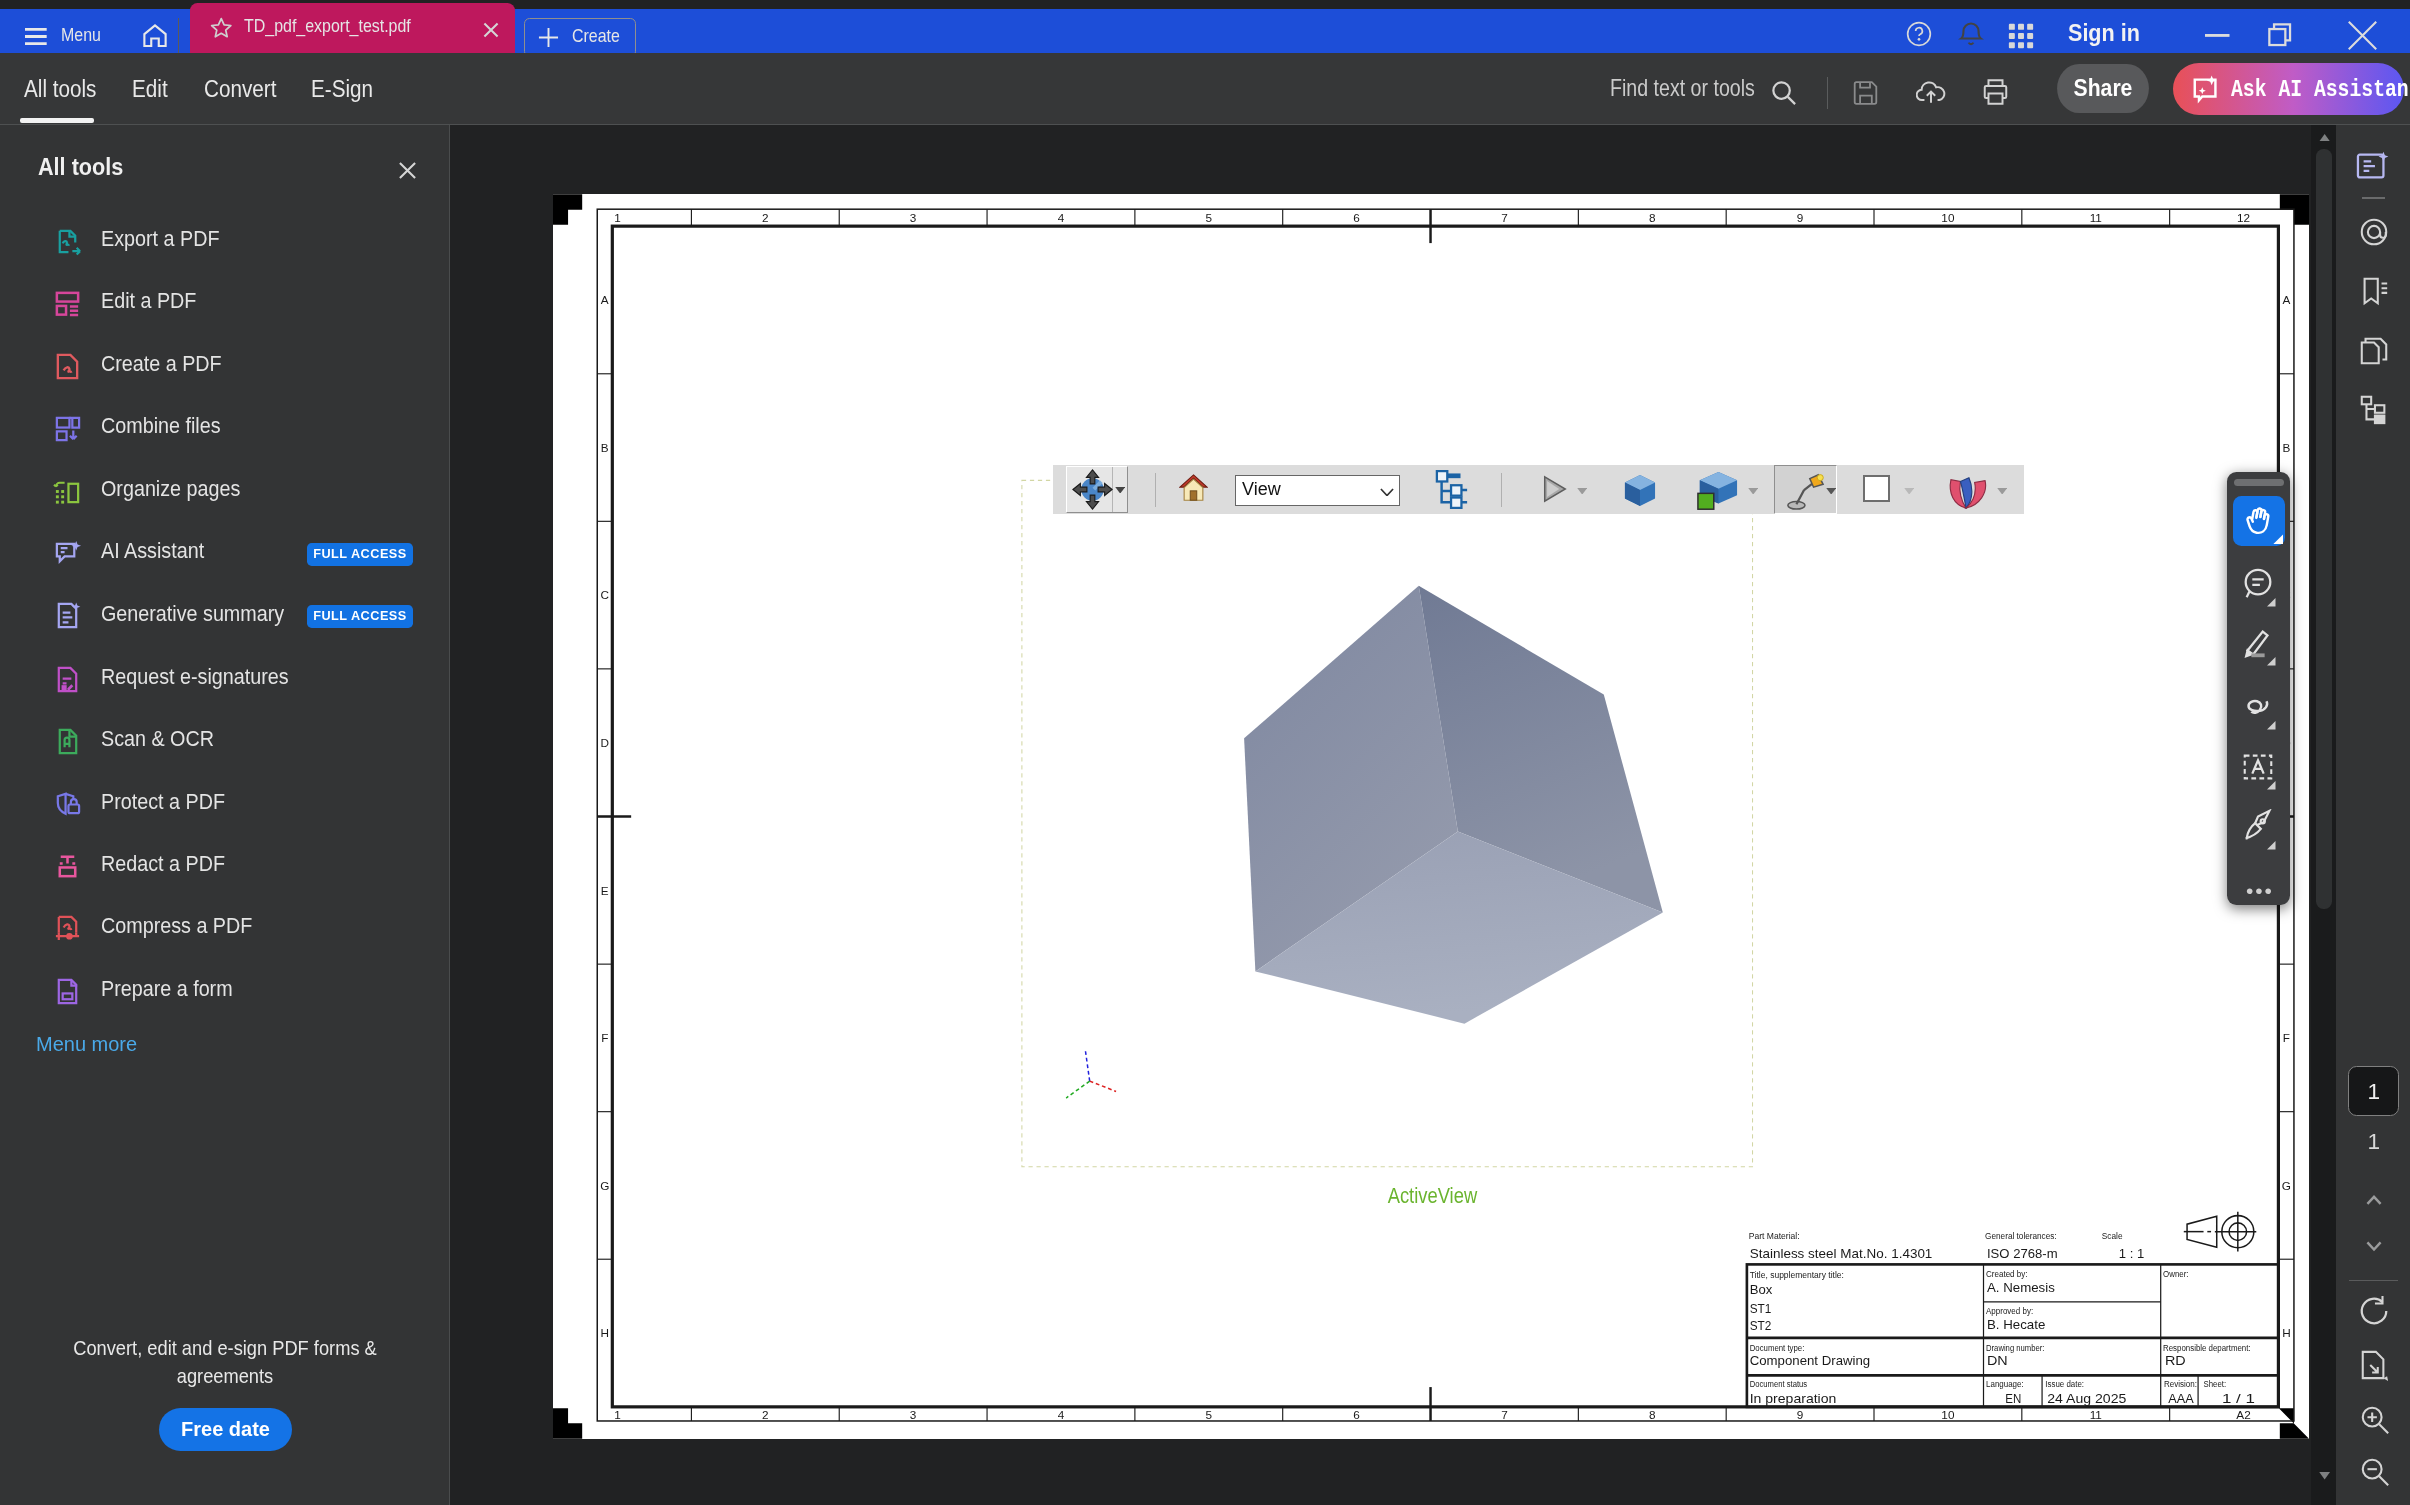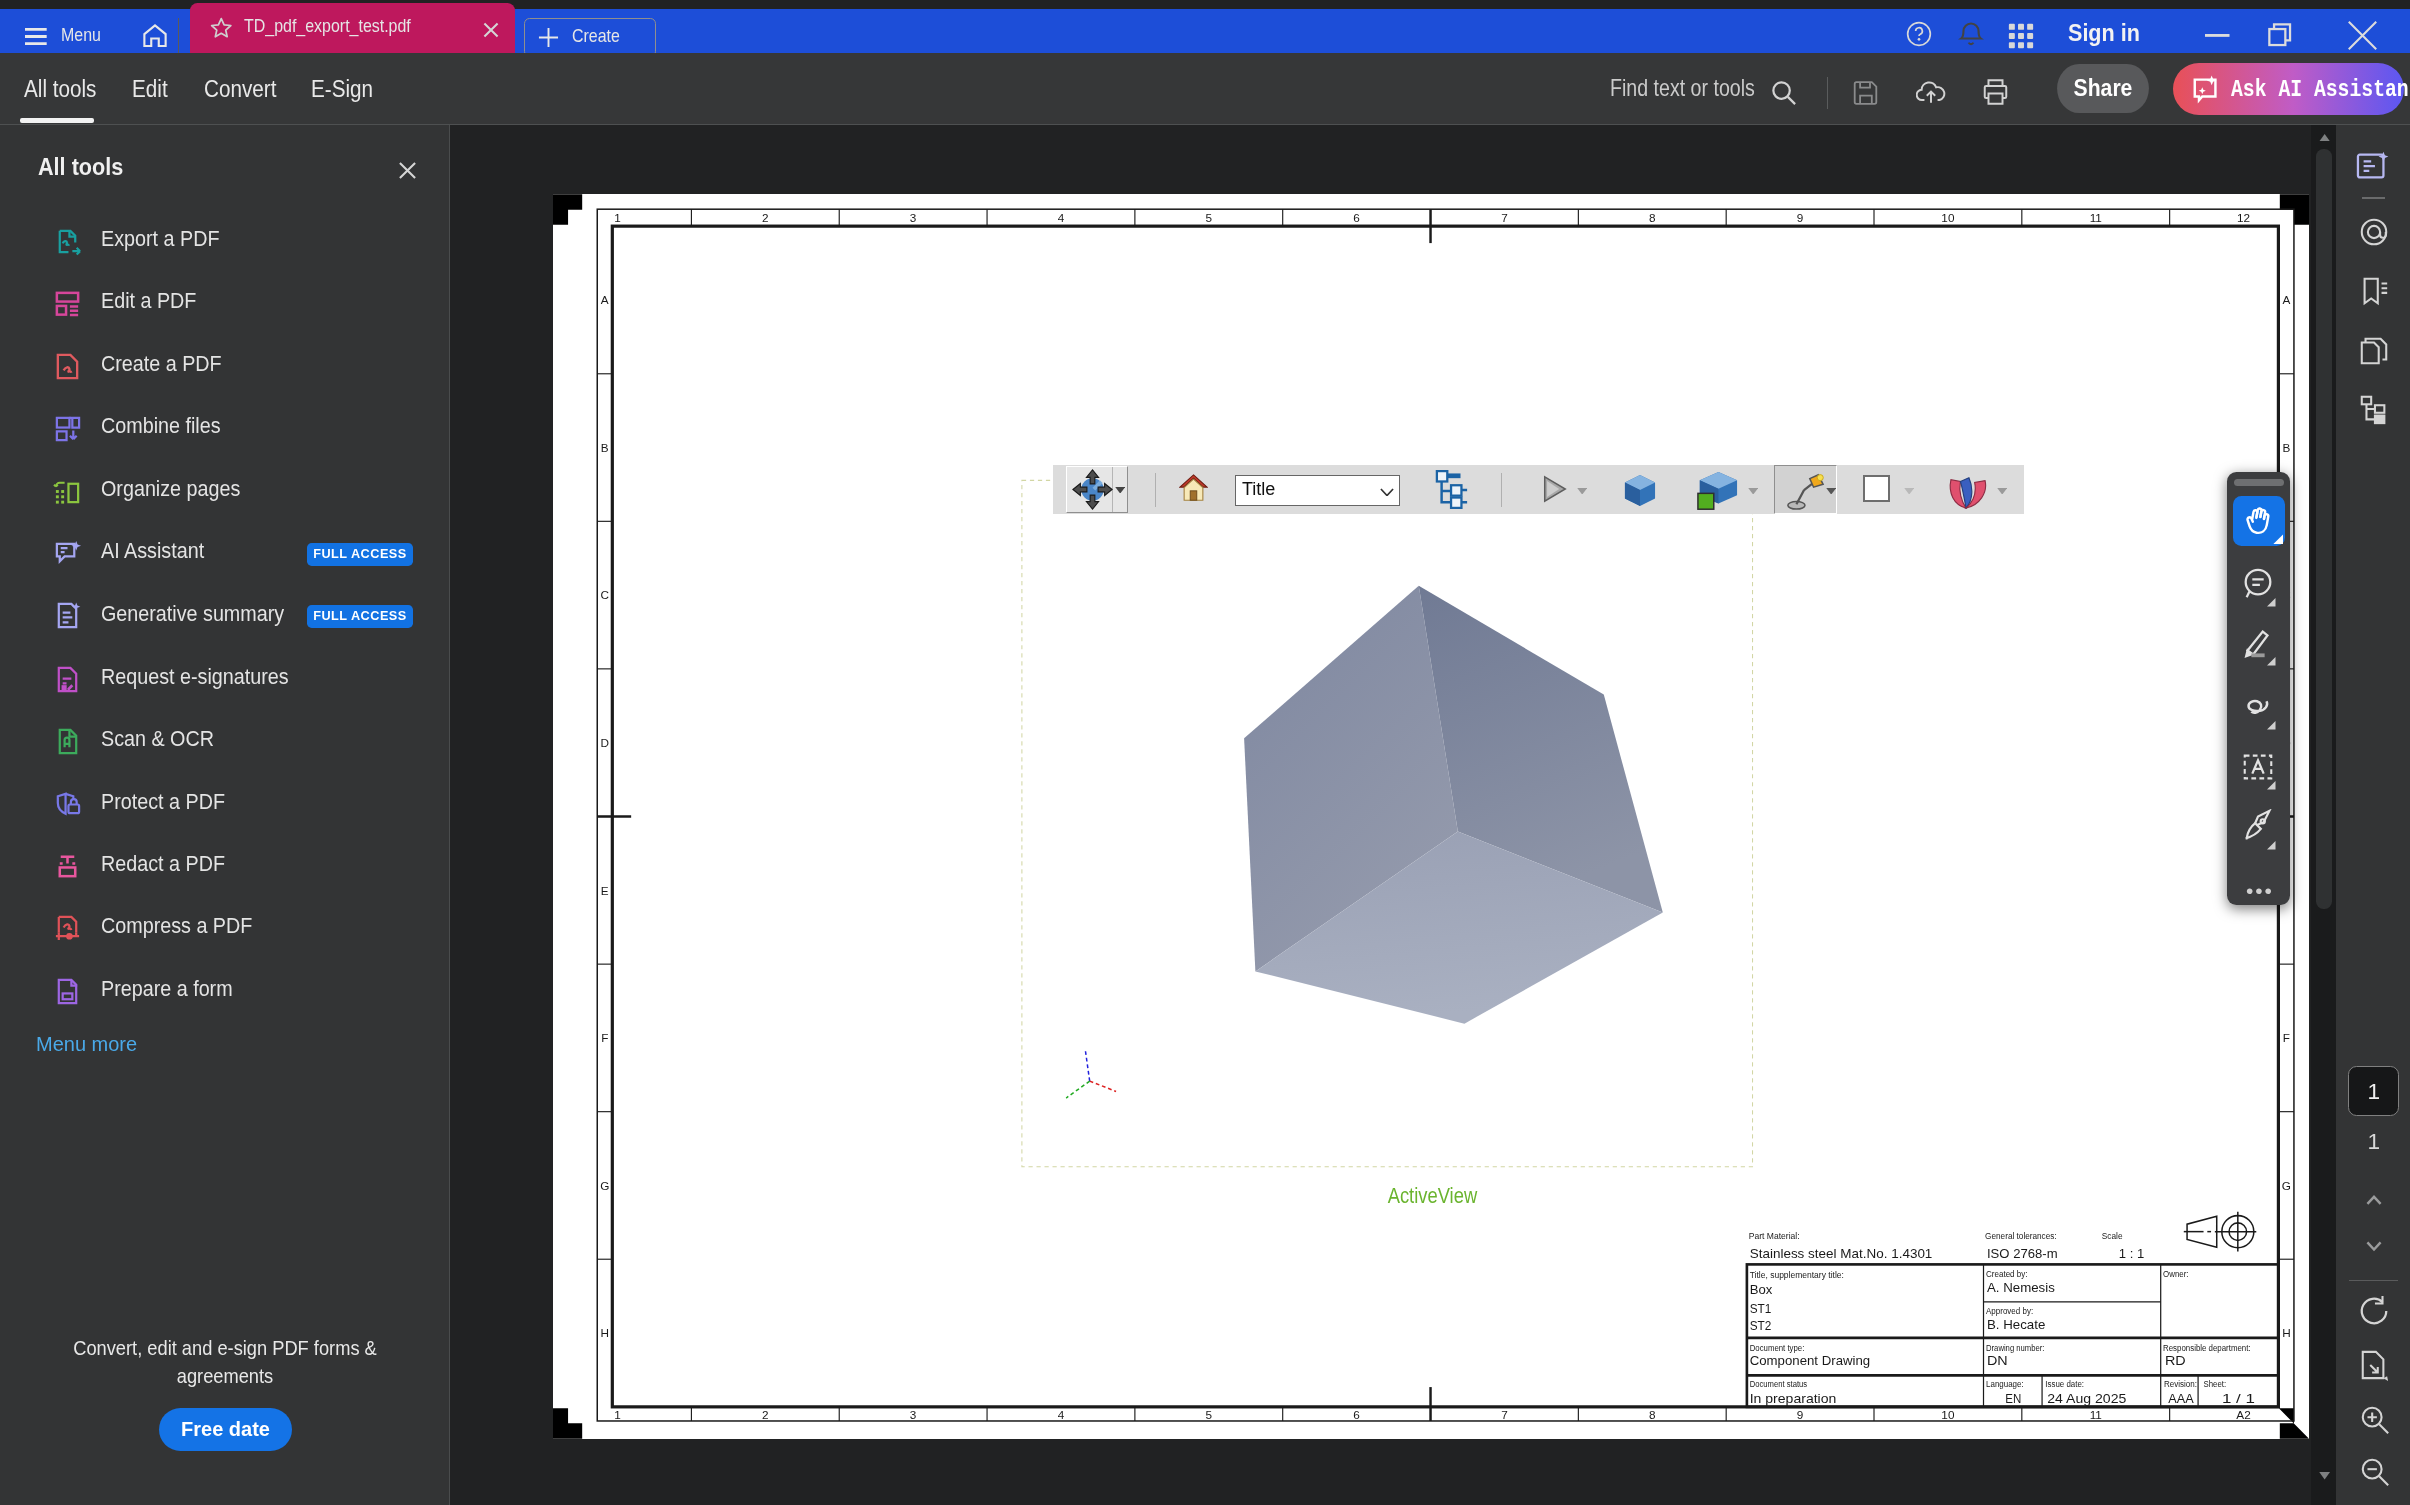--- a/index.html
+++ b/index.html
@@ -33,7 +33,7 @@
   </svg>
   <div class="abs" style="left:178px;top:9.4px;width:0.9px;height:38px;background:#5a5a5a"></div>
 
-  <div class="abs" style="left:524px;top:8.5px;width:132px;height:39px;border:1.4px solid #8f8f8f;border-radius:5.6px;">
+  <div class="abs" style="left:524px;top:8.5px;width:112px;height:39px;border:1.4px solid #8f8f8f;border-radius:5.6px;">
     <svg class="abs" style="left:13px;top:8.5px" width="21" height="21" viewBox="0 0 22 22" stroke="#e8e8e8" stroke-width="2">
         <path d="M11 1v20M1 11h20"></path>
       </svg>

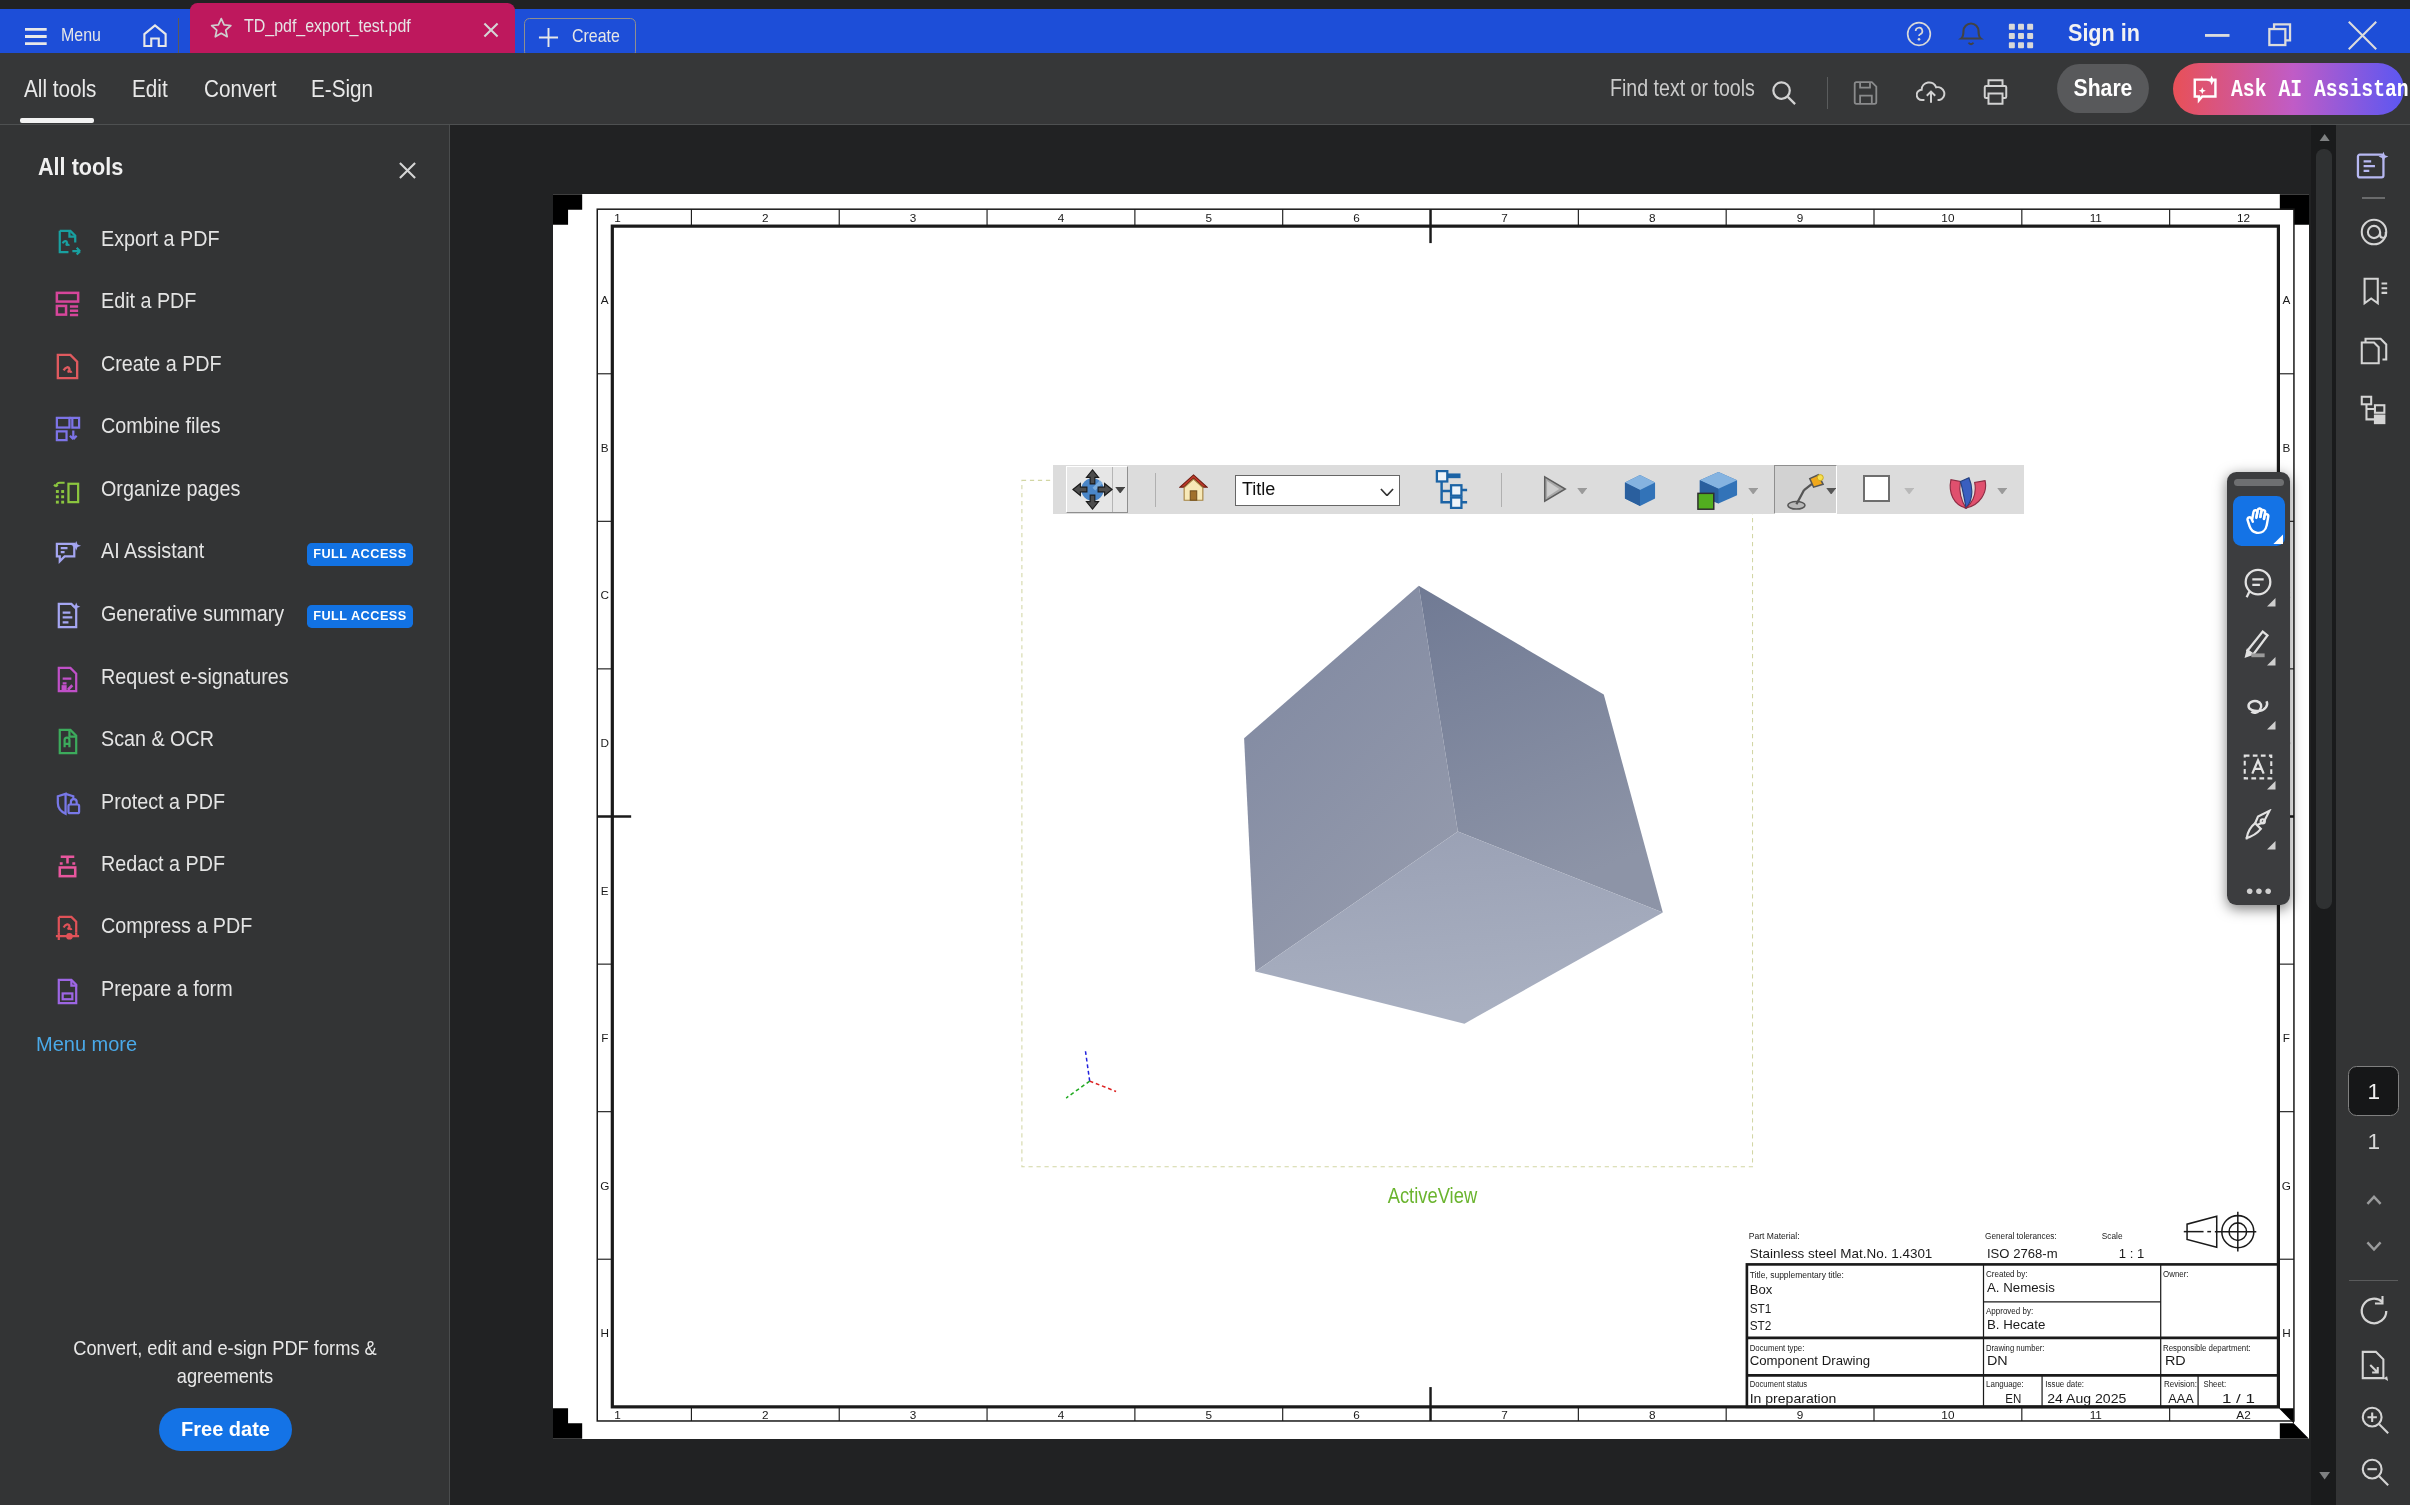--- a/index.html
+++ b/index.html
@@ -440,7 +440,7 @@
       <rect x="12" y="18" width="7" height="10" fill="#a0702c" stroke="#6d4a1a" stroke-width="1"></rect>
     </svg>
 <div class="abs" style="left:182px;top:10.4px;width:165px;height:31px;background:#fff;border:1.2px solid #666;"></div>
-<div class="abs" style="left:189px;top:14px;color:#111;font-size:18px;">Title</div>
+<div class="abs" style="left:189px;top:14px;color:#111;font-size:18px;">View</div>
 <svg class="abs" style="left:327px;top:22.6px" width="14" height="8.5" viewBox="0 0 15 9" fill="none" stroke="#333" stroke-width="1.8">
       <path d="M1 1l6.5 7L14 1"></path>
     </svg>

